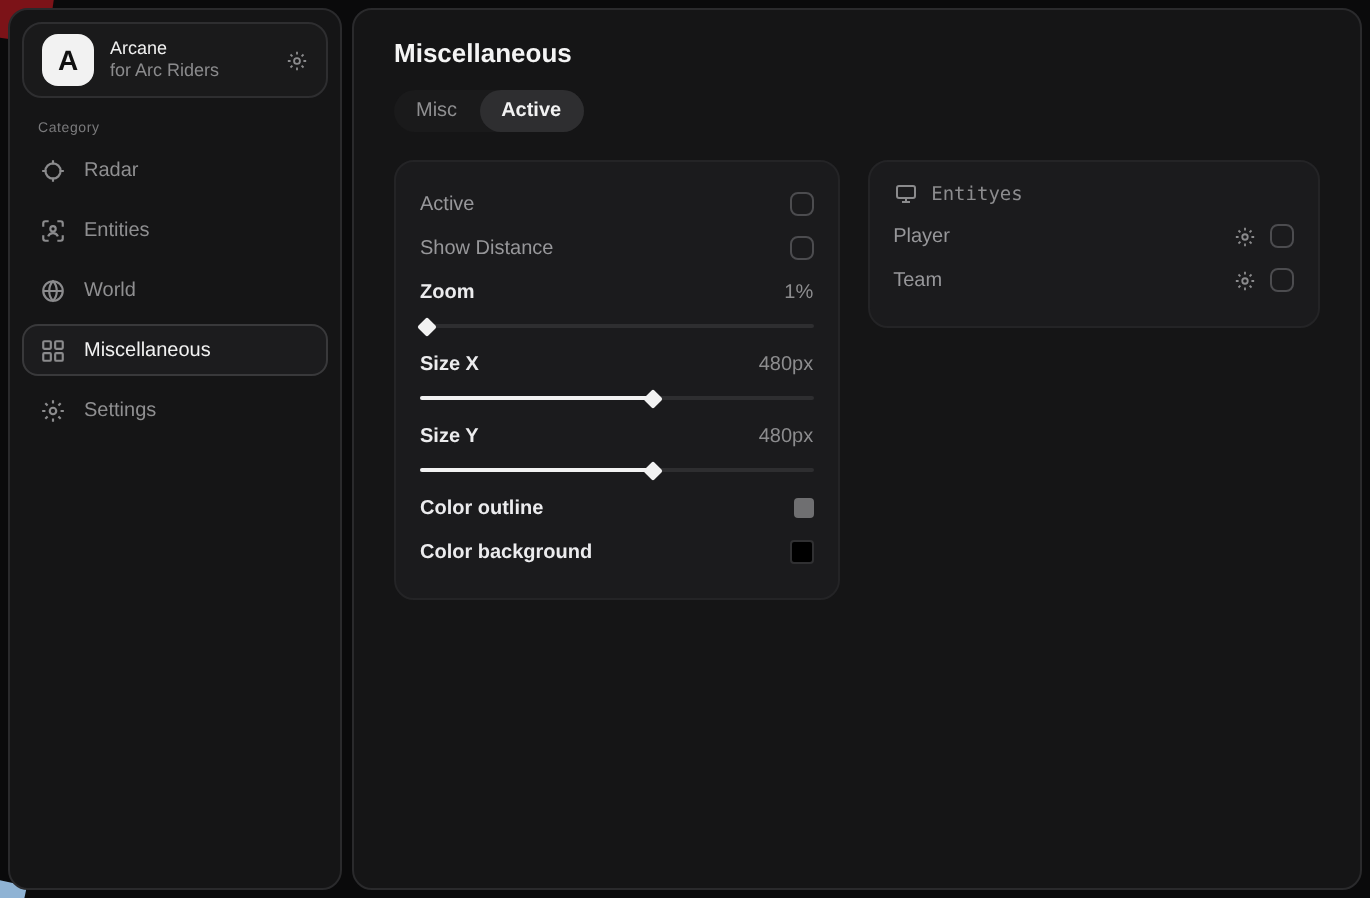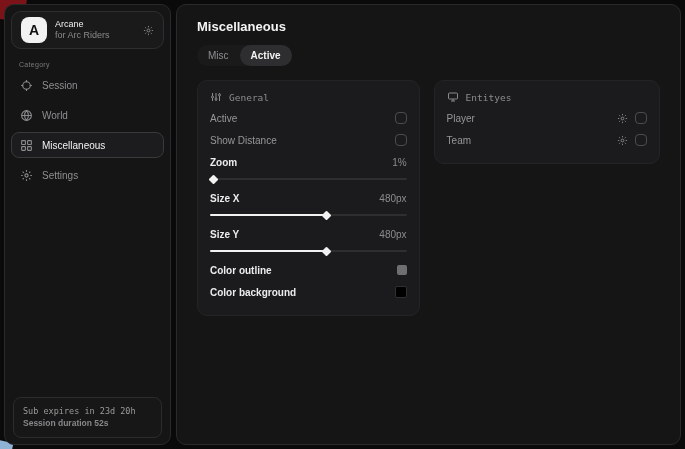--- a/index.html
+++ b/index.html
@@ -139,7 +139,7 @@
             <path d="M12 2v4M12 18v4M2 12h4M18 12h4"></path>
           </svg>
       </span>
-      <span>Session</span>
+      <span>Radar</span>
     </div>
     <div class="nav-item">
       <span class="icon">

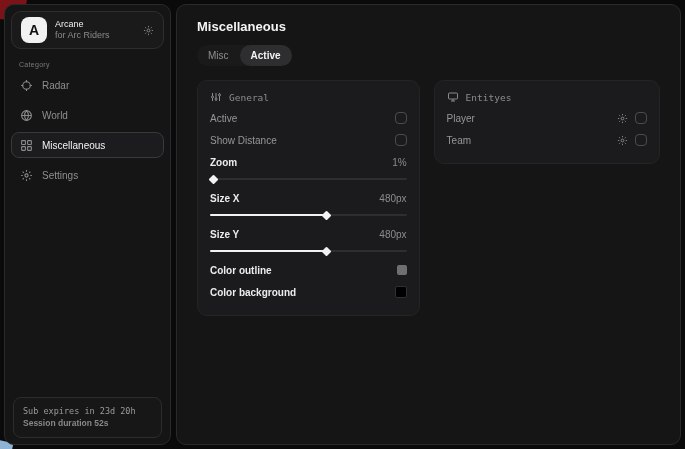--- a/index.html
+++ b/index.html
@@ -190,17 +190,6 @@
     <div class="cards">
 
       <div class="card card-general">
-        <div class="card-header">
-          <span class="icon">
-            <svg width="12" height="12" viewBox="0 0 24 24" fill="none" stroke="currentColor" stroke-width="2">
-                <path d="M5 4v6M5 14v6M12 4v10M12 18v2M19 4v2M19 10v10"></path>
-                <circle cx="5" cy="12" r="2"></circle>
-                <circle cx="12" cy="16" r="2"></circle>
-                <circle cx="19" cy="8" r="2"></circle>
-              </svg>
-          </span>
-          <span>General</span>
-        </div>
 
         <div class="row">
           <span class="row-label">Active</span>

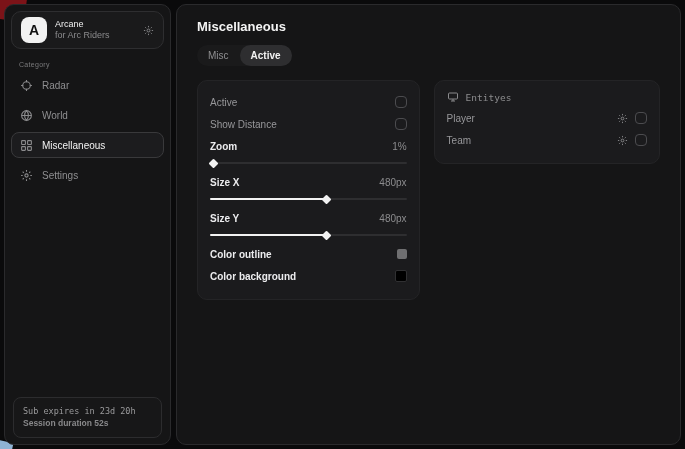--- a/index.html
+++ b/index.html
@@ -144,6 +144,16 @@
     <div class="nav-item">
       <span class="icon">
         <svg width="13" height="13" viewBox="0 0 24 24" fill="none" stroke="currentColor" stroke-width="2">
+            <path d="M3 8V5a2 2 0 0 1 2-2h3M16 3h3a2 2 0 0 1 2 2v3M21 16v3a2 2 0 0 1-2 2h-3M8 21H5a2 2 0 0 1-2-2v-3"></path>
+            <circle cx="12" cy="10" r="2.5"></circle>
+            <path d="M7.5 17c.8-2 2.5-3 4.5-3s3.7 1 4.5 3"></path>
+          </svg>
+      </span>
+      <span>Entities</span>
+    </div>
+    <div class="nav-item">
+      <span class="icon">
+        <svg width="13" height="13" viewBox="0 0 24 24" fill="none" stroke="currentColor" stroke-width="2">
             <circle cx="12" cy="12" r="9"></circle>
             <path d="M3 12h18M12 3c2.5 2.5 3.5 5.5 3.5 9S14.5 18.5 12 21c-2.5-2.5-3.5-5.5-3.5-9S9.5 5.5 12 3z"></path>
           </svg>

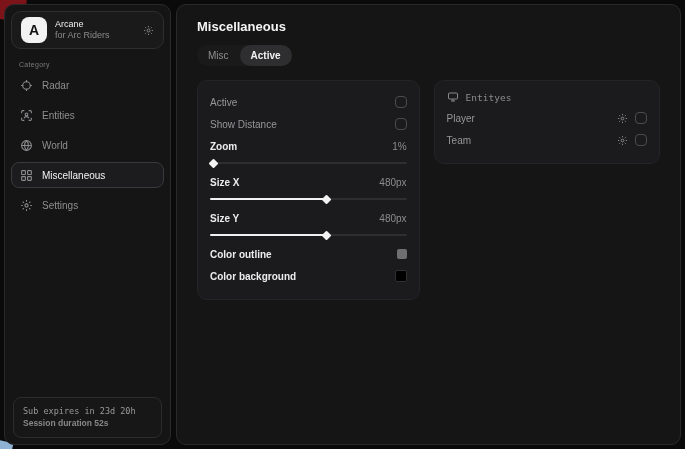--- a/index.html
+++ b/index.html
@@ -182,10 +182,6 @@
     </div>
   </div>
 
-  <div class="sidebar-footer">
-    <div class="footer-line1">Sub expires in 23d 20h</div>
-    <div class="footer-line2">Session duration 52s</div>
-  </div>
 </div>
 
 <div class="panel main">

